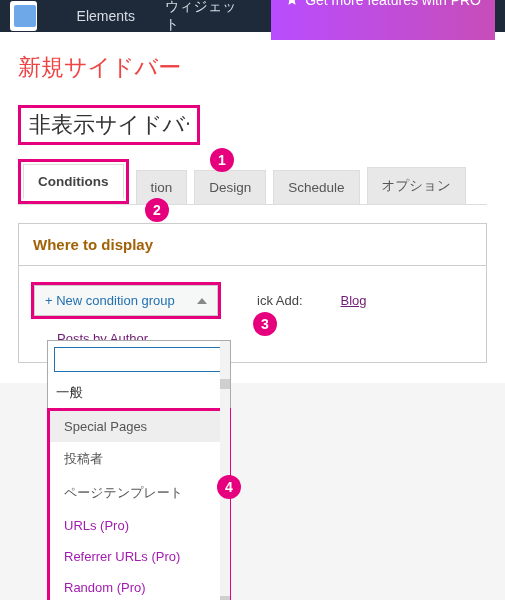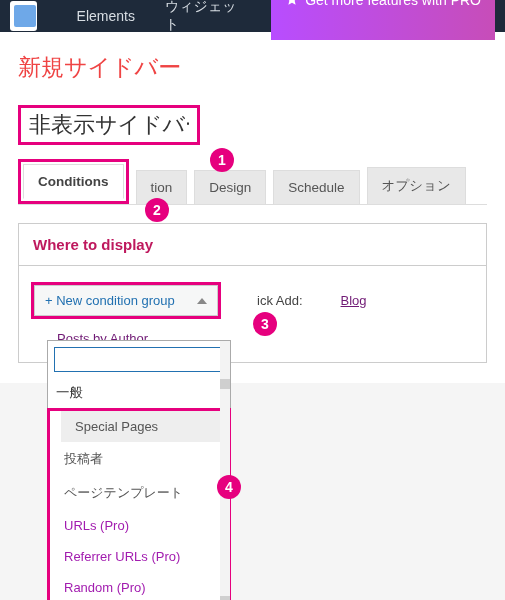--- a/index.html
+++ b/index.html
@@ -28,7 +28,7 @@
 
 
 .panel { border: 1px solid #ccc; background: #fff; }
-.panel-header { padding: 12px 14px; border-bottom: 1px solid #ccc; font-size: 15px; font-weight: 600; color: #be185d; }
+.panel-header { padding: 12px 14px; border-bottom: 1px solid #ccc; font-size: 15px; font-weight: 600; color: #a16207; }
 .panel-body { padding: 16px 12px; display: flex; align-items: center; gap: 12px; flex-wrap: wrap; }
 
 .ncg-wrap { border: 3px solid #e6007e; display: inline-block; }

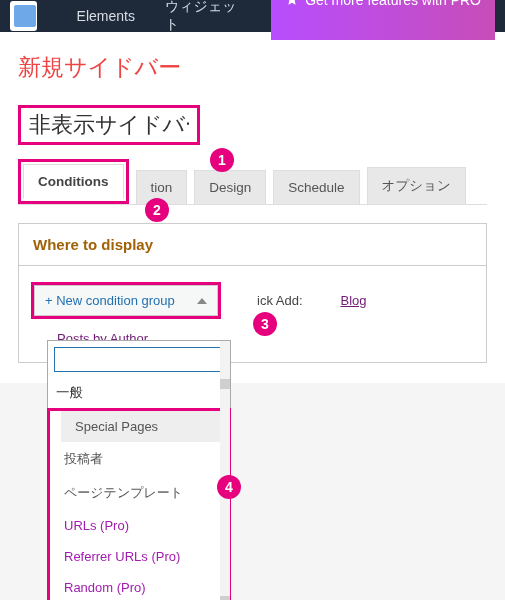--- a/index.html
+++ b/index.html
@@ -46,7 +46,7 @@
 .dd-group { font-size: 13.5px; padding: 6px 8px; color: #333; font-weight: 500; }
 .dd-items-wrap { border: 3px solid #e6007e; margin: 0 -1px 0 -1px; }
 .dd-item { padding: 8px 14px; font-size: 13px; color: #555; cursor: pointer; }
-.dd-item.selected { background: #eeeeee; margin-left: 11px; }
+.dd-item.selected { background: #eeeeee; }
 .dd-item.disabled { color: #a21caf; }
 .dd-scroll { position: absolute; right: 0; top: 0; bottom: 0; width: 10px; background: #f3f3f3; }
 .dd-scroll-thumb-top { position: absolute; top: 38px; right: 0; width: 10px; height: 10px; background: #cfcfcf; }

